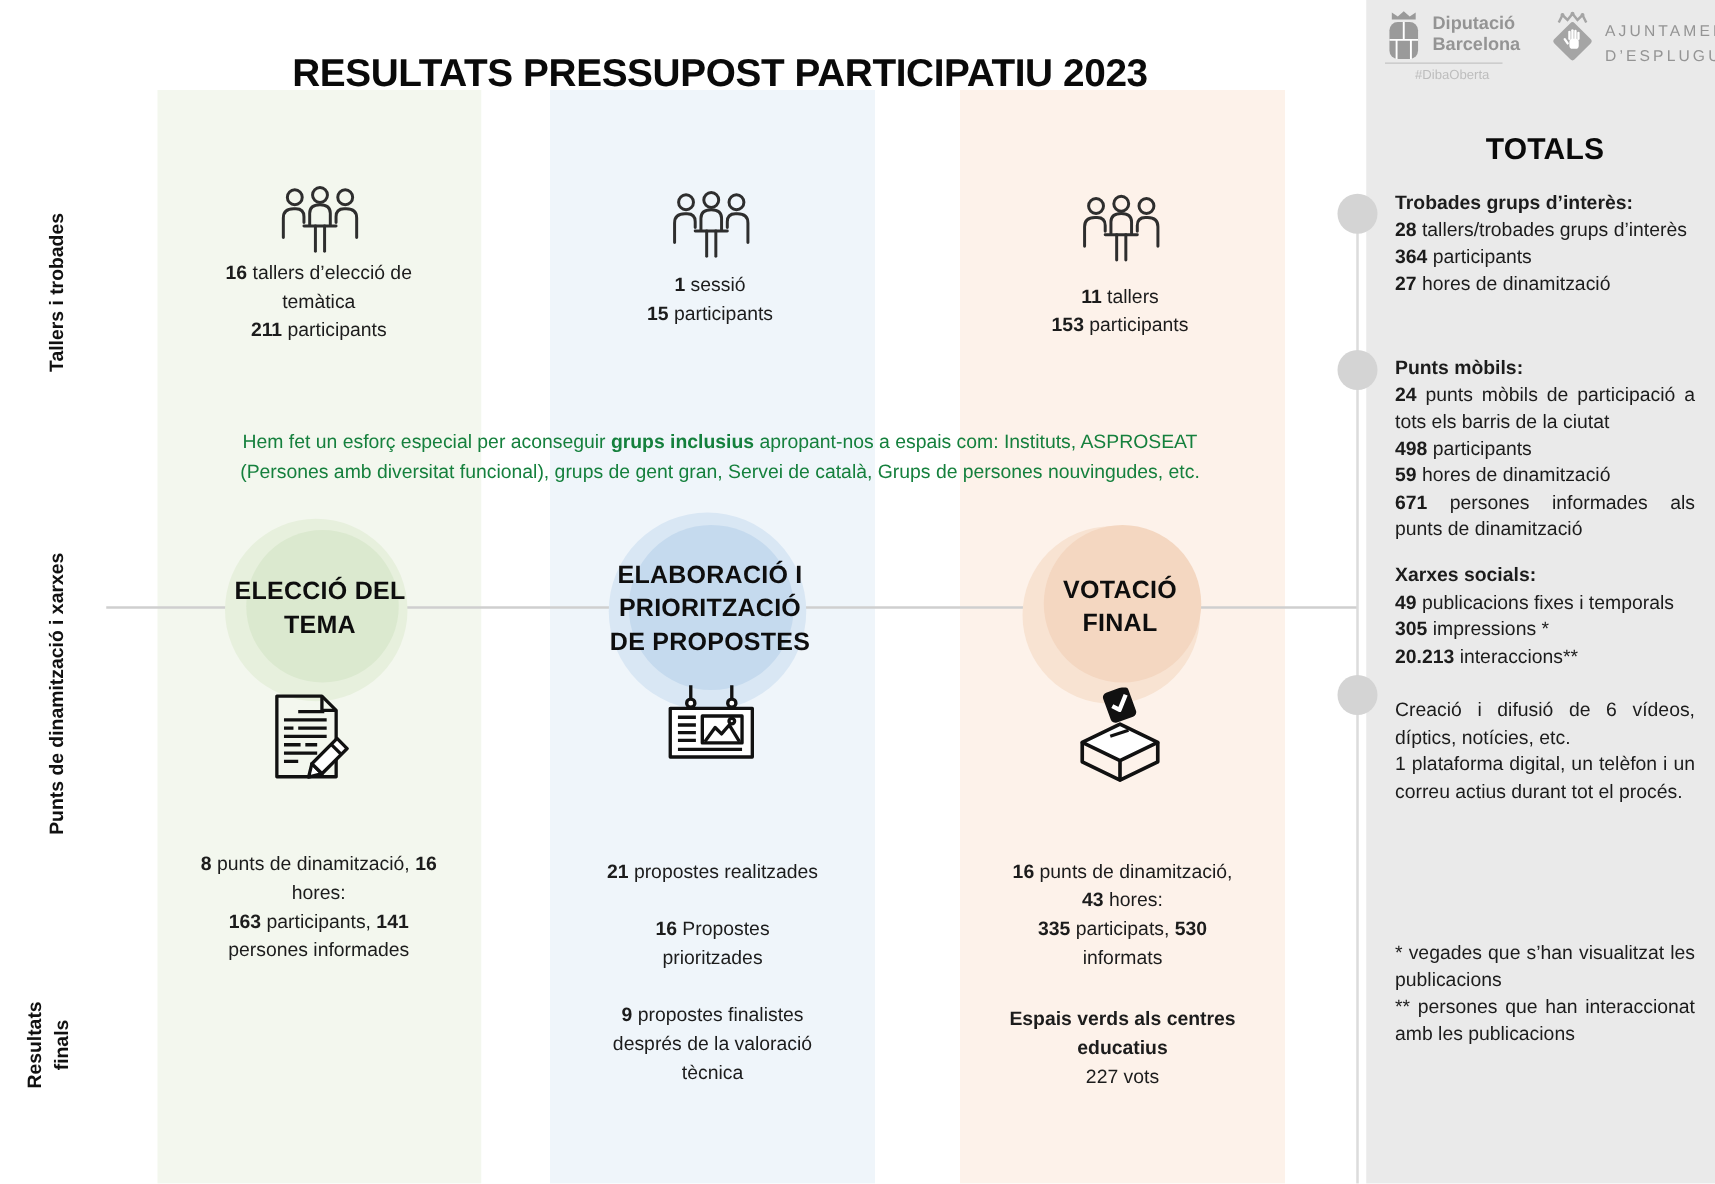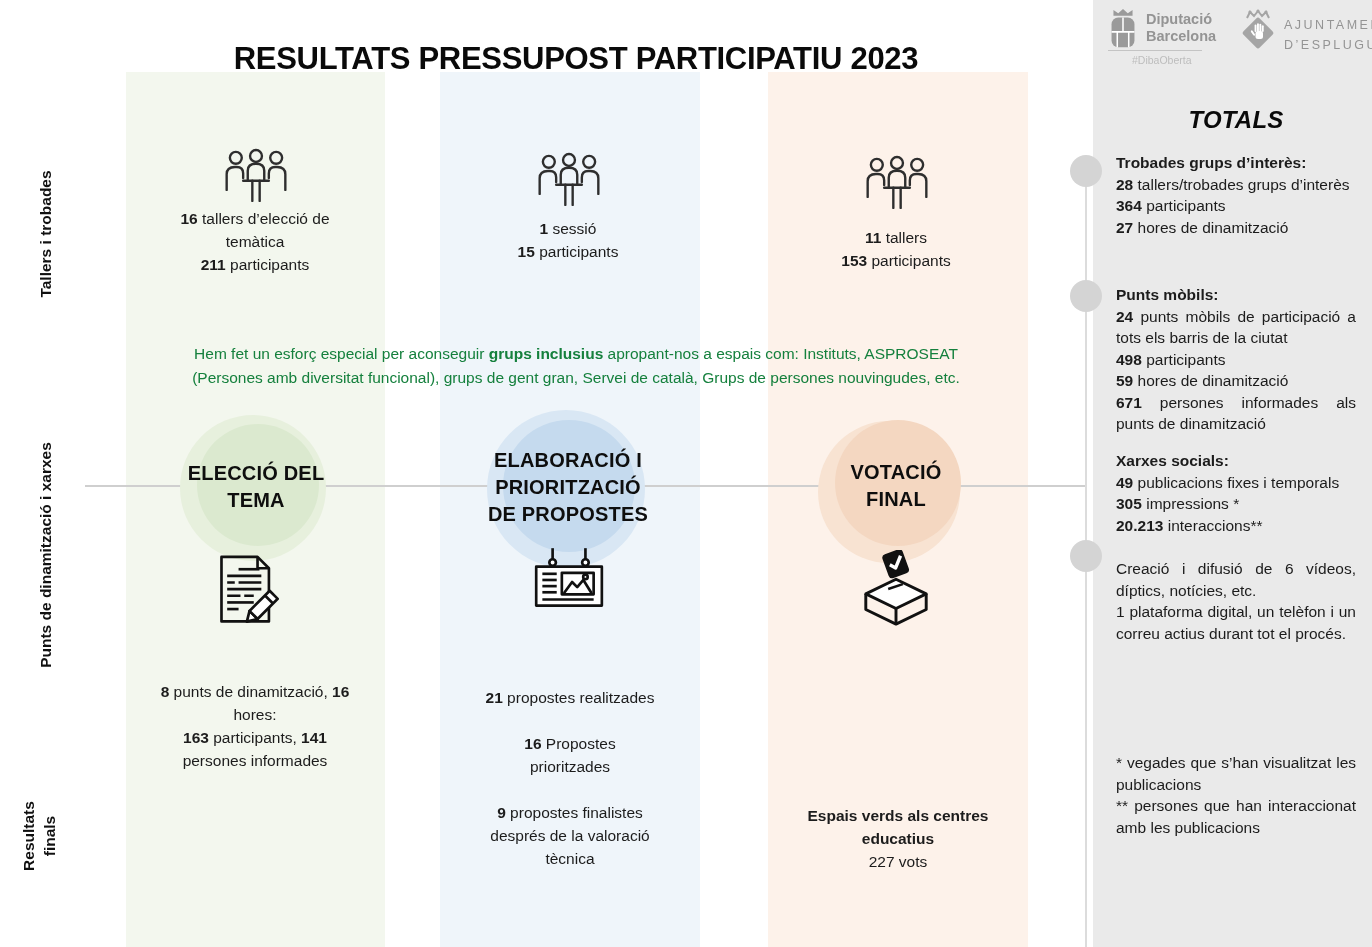--- a/index.html
+++ b/index.html
@@ -17,7 +17,7 @@
   .sb{left:1116px;width:240px;}
   .sb-text{font-size:15.5px;line-height:21.5px;text-align:justify;color:#1c1c1c;}
   .sb-head{font-weight:700;}
-  .totals{font-weight:700;font-size:24px;color:#0a0a0a;letter-spacing:.2px;font-style:italic;}
+  .totals{font-weight:700;font-size:24px;color:#0a0a0a;letter-spacing:.2px;}
   .note{font-size:15.5px;line-height:24px;color:#15803d;}
   svg{display:block;}
   .logo-text{color:#949494;}

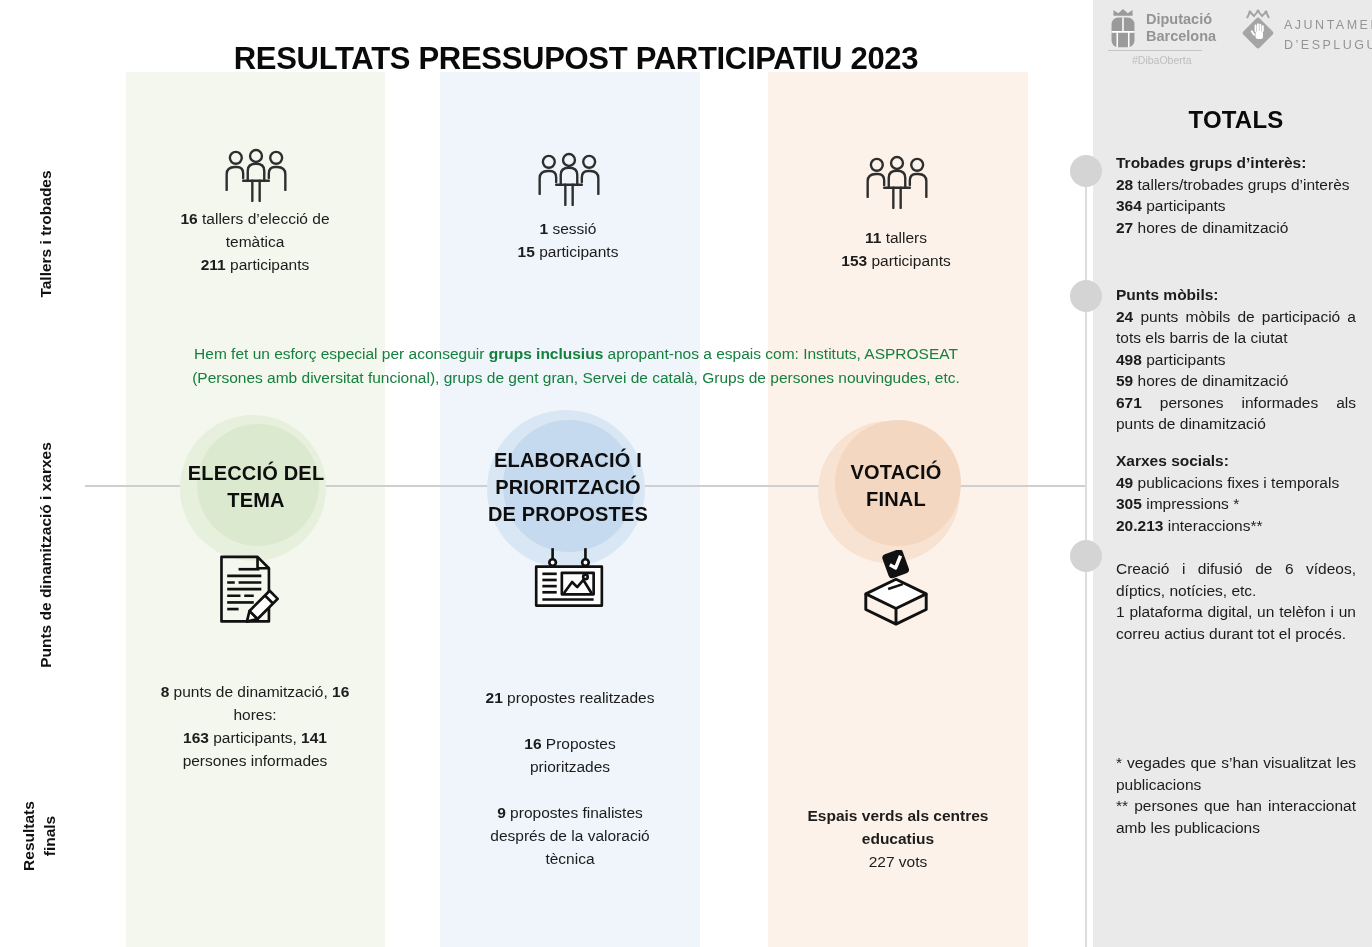--- a/index.html
+++ b/index.html
@@ -168,6 +168,10 @@
 </span><span class="b">9</span><span> propostes finalistes
 després de la valoració
 tècnica</span></div>
+  <div class="abs center stats rich" style="left:780px;top:686px;width:236px;"><span class="b">16</span><span> punts de dinamització,
+</span><span class="b">43</span><span> hores:
+</span><span class="b">335</span><span> participats, </span><span class="b">530</span><span>
+informats</span></div>
 
   <div class="abs center stats rich" style="left:788px;top:804px;width:220px;"><span class="b">Espais verds als centres
 educatius</span><span>

